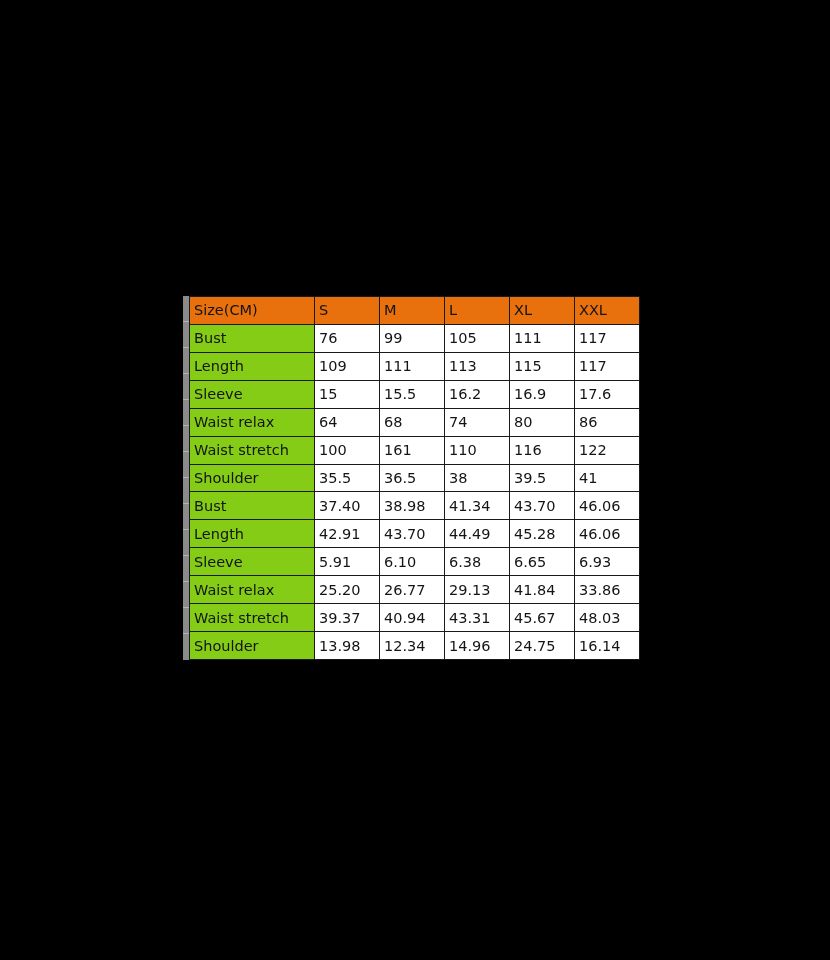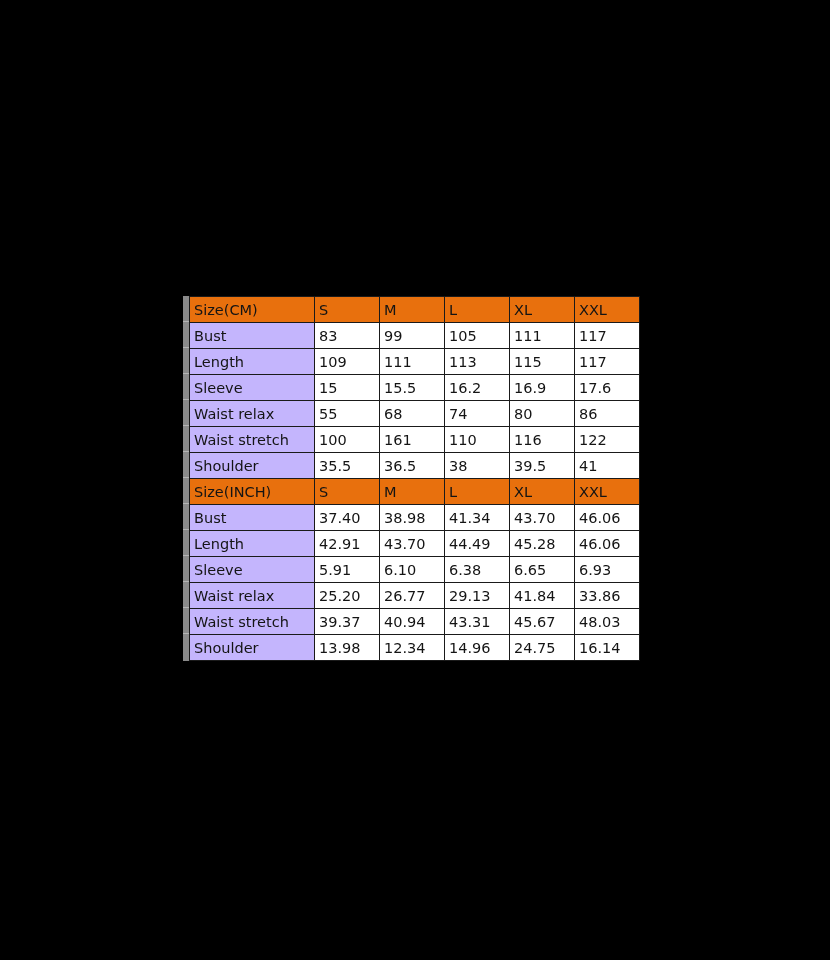--- a/index.html
+++ b/index.html
@@ -65,7 +65,7 @@
   td.col-size  { width: 65px; }
 
   
-  td.label-cell  { background: #c4b5fd; }
+  td.label-cell  { background: #84cc16; }
   tr.header-row td { background: #e8700d; }
 </style>
 </head>

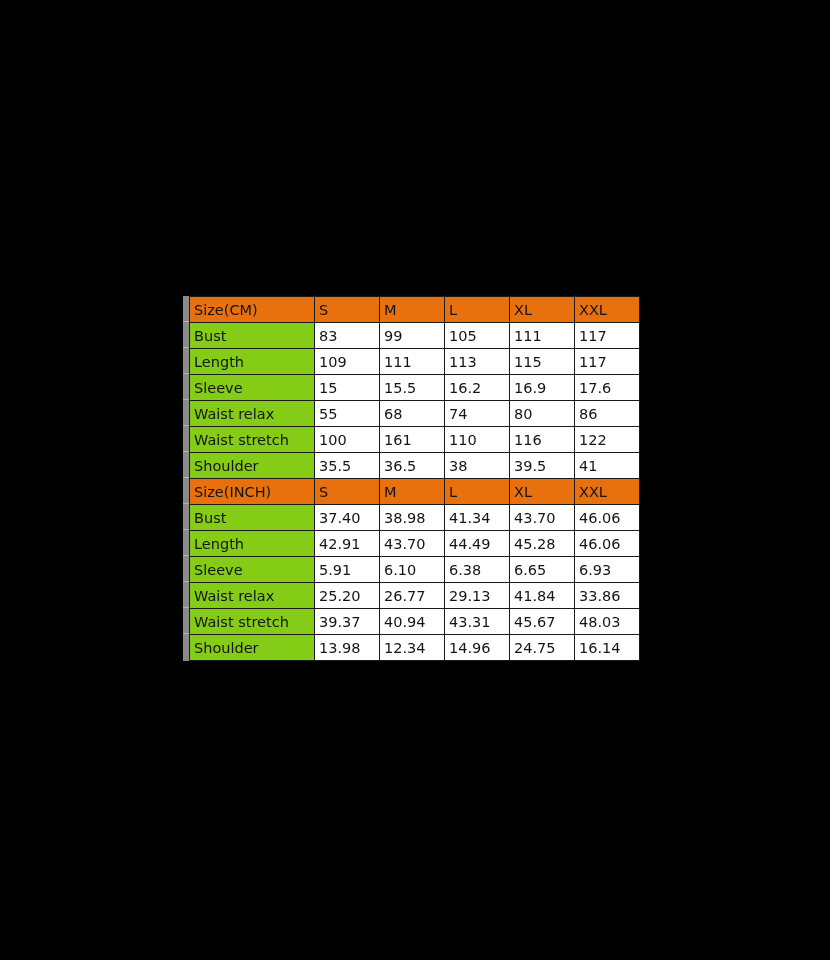--- a/index.html
+++ b/index.html
@@ -102,7 +102,7 @@
         </tr>
         <tr>
           <td class="col-label label-cell">Bust</td>
-          <td class="col-size">83</td>
+          <td class="col-size">76</td>
           <td class="col-size">99</td>
           <td class="col-size">105</td>
           <td class="col-size">111</td>

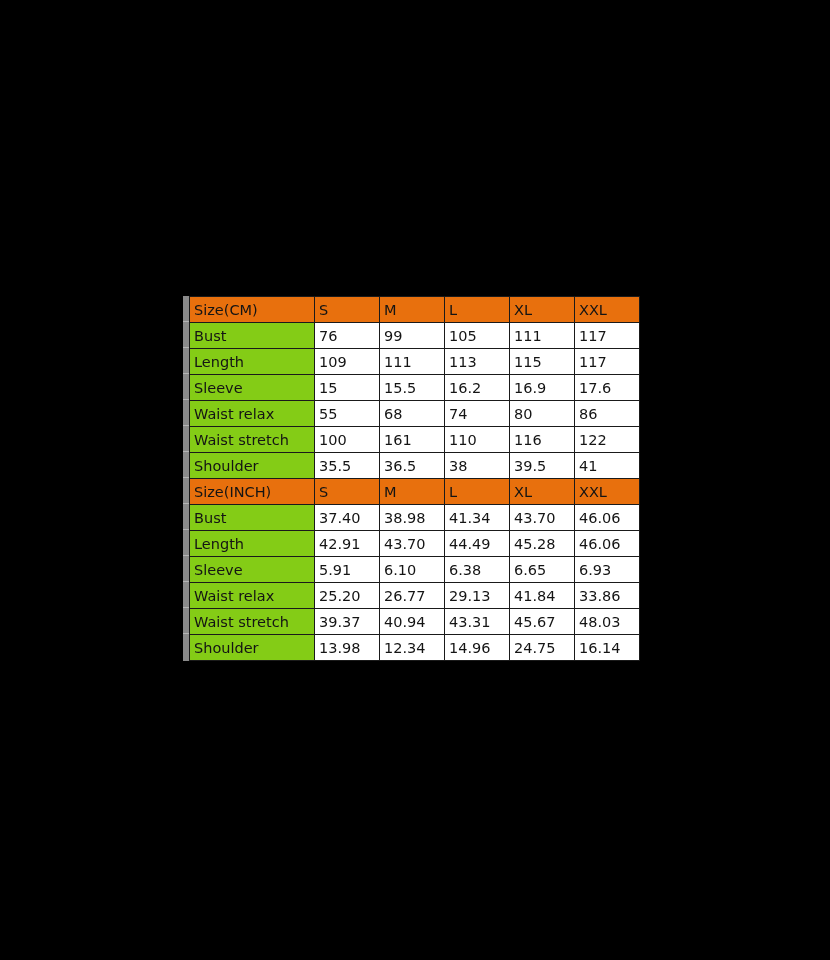--- a/index.html
+++ b/index.html
@@ -126,7 +126,7 @@
         </tr>
         <tr>
           <td class="col-label label-cell">Waist relax</td>
-          <td class="col-size">55</td>
+          <td class="col-size">64</td>
           <td class="col-size">68</td>
           <td class="col-size">74</td>
           <td class="col-size">80</td>

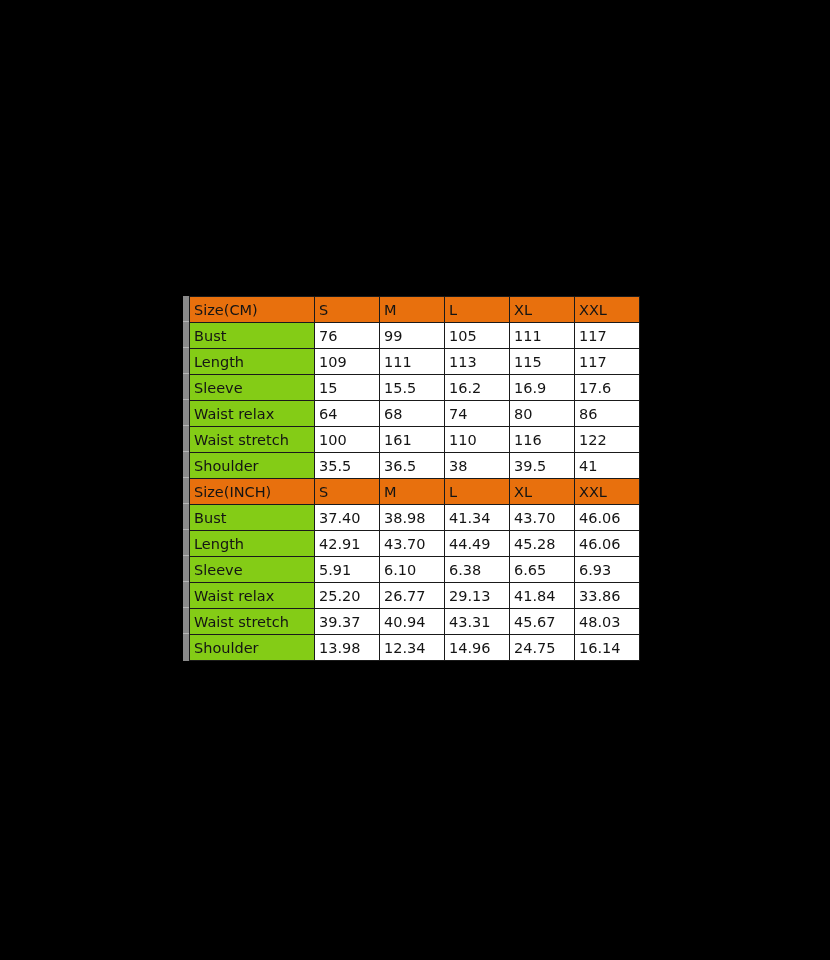--- a/index.html
+++ b/index.html
@@ -148,14 +148,6 @@
           <td class="col-size">39.5</td>
           <td class="col-size">41</td>
         </tr>
-        <tr class="header-row">
-          <td class="col-label">Size(INCH)</td>
-          <td class="col-size">S</td>
-          <td class="col-size">M</td>
-          <td class="col-size">L</td>
-          <td class="col-size">XL</td>
-          <td class="col-size">XXL</td>
-        </tr>
         <tr>
           <td class="col-label label-cell">Bust</td>
           <td class="col-size">37.40</td>

